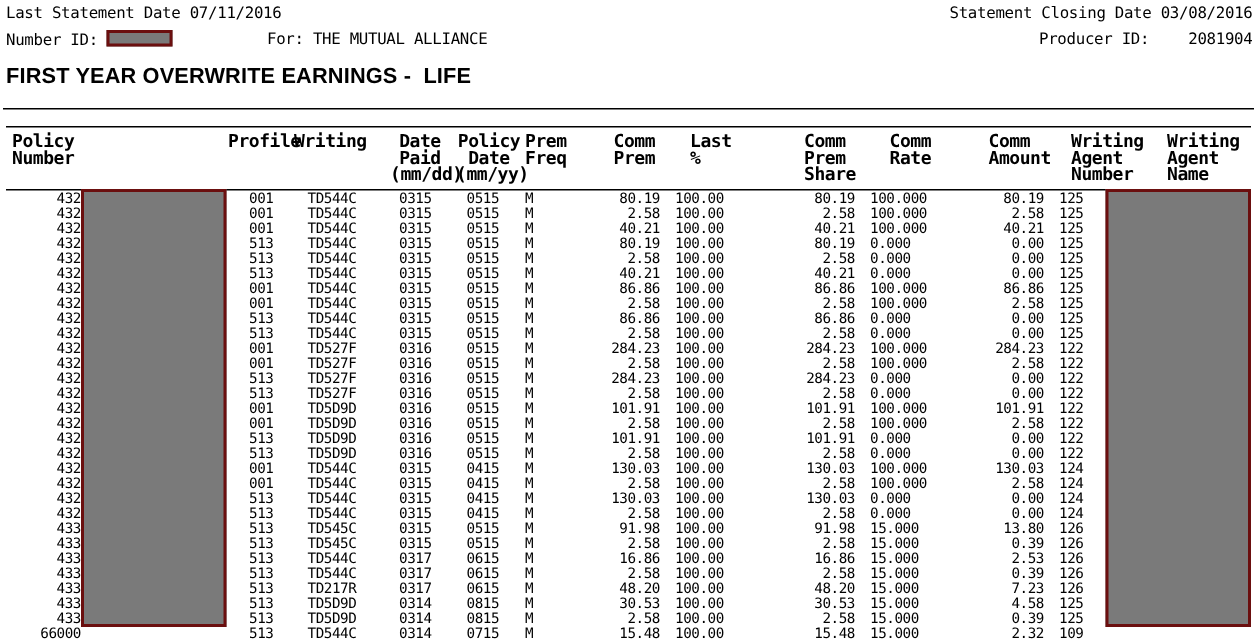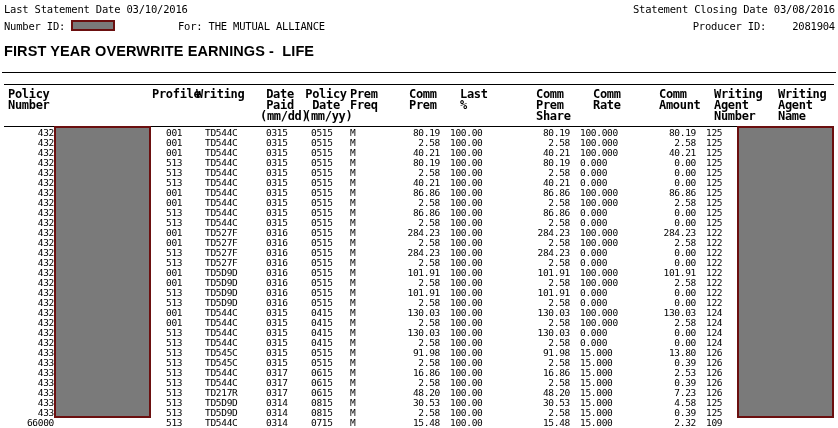--- a/index.html
+++ b/index.html
@@ -152,7 +152,7 @@
 <body>
 
 <div class="meta-row meta-row-1">
-  <span class="meta-left">Last Statement Date 03/10/2016</span>
+  <span class="meta-left">Last Statement Date 07/11/2016</span>
   <span class="meta-right">Statement Closing Date 03/08/2016</span>
 </div>
 

